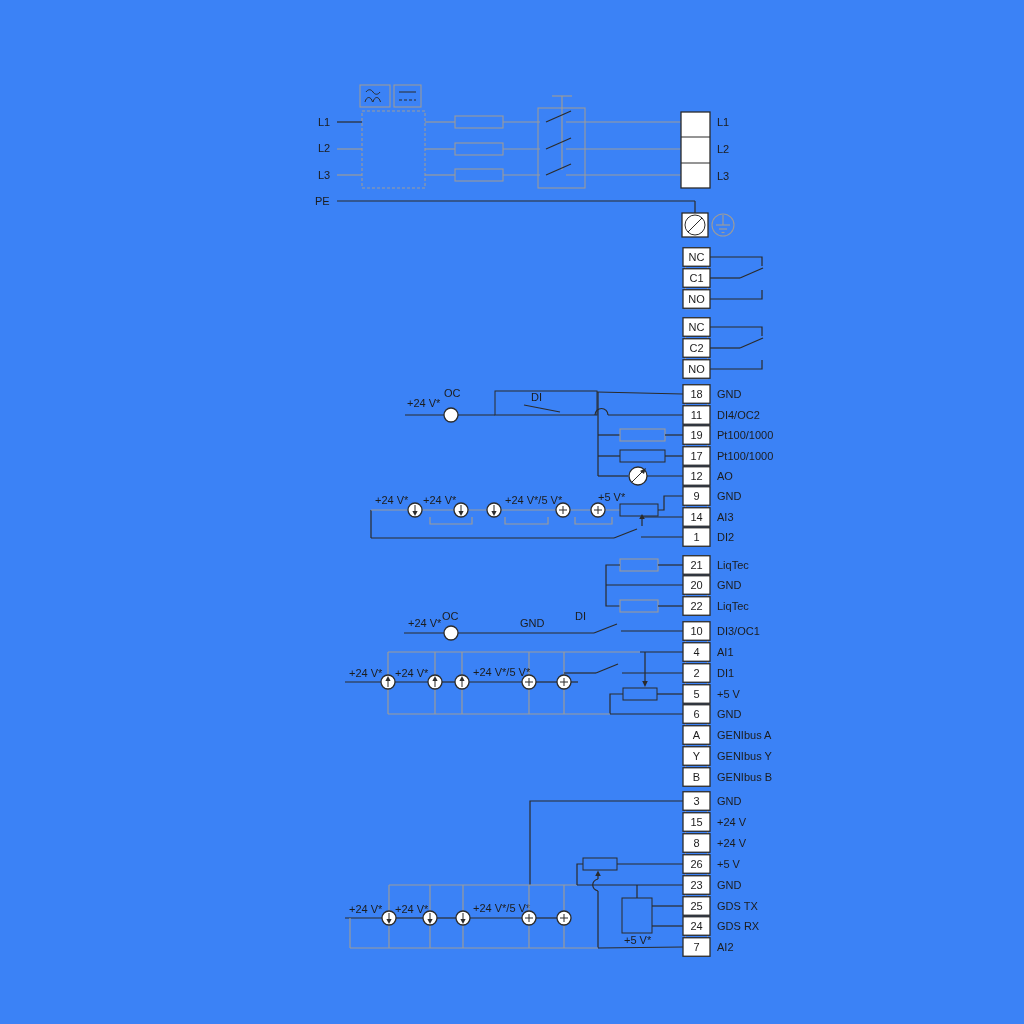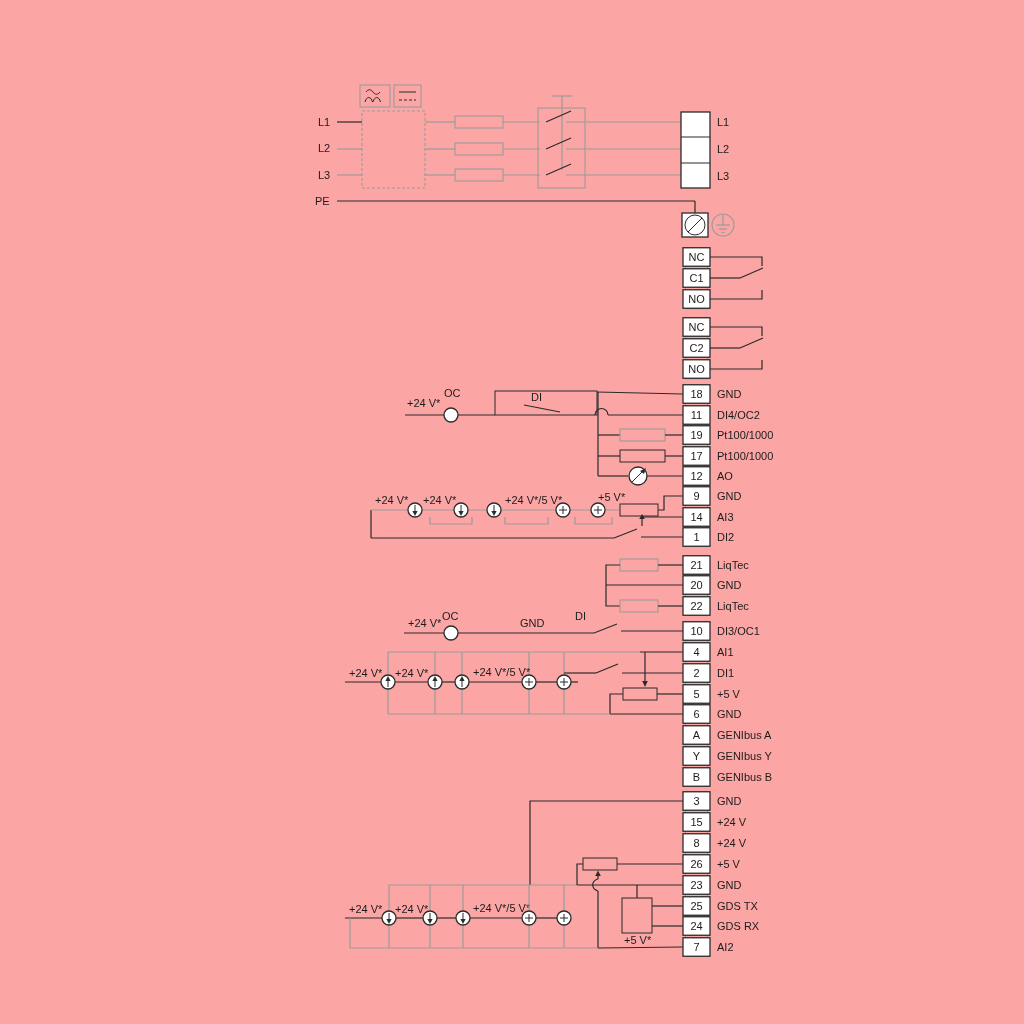--- a/index.html
+++ b/index.html
@@ -3,7 +3,7 @@
 <meta charset="utf-8">
 <style>
   html,body{margin:0;padding:0;background:#fff;}
-  #canvas{position:relative;width:1024px;height:1024px;background:#fca5a5;overflow:hidden;}
+  #canvas{position:relative;width:1024px;height:1024px;background:#3b82f6;overflow:hidden;}
   svg text{font-family:"Liberation Sans","DejaVu Sans",sans-serif;font-size:11px;fill:#1c1c1c;}
   .tc{text-anchor:middle;}
   .k{stroke:#2b2b2b;stroke-width:1.2;fill:none;}

